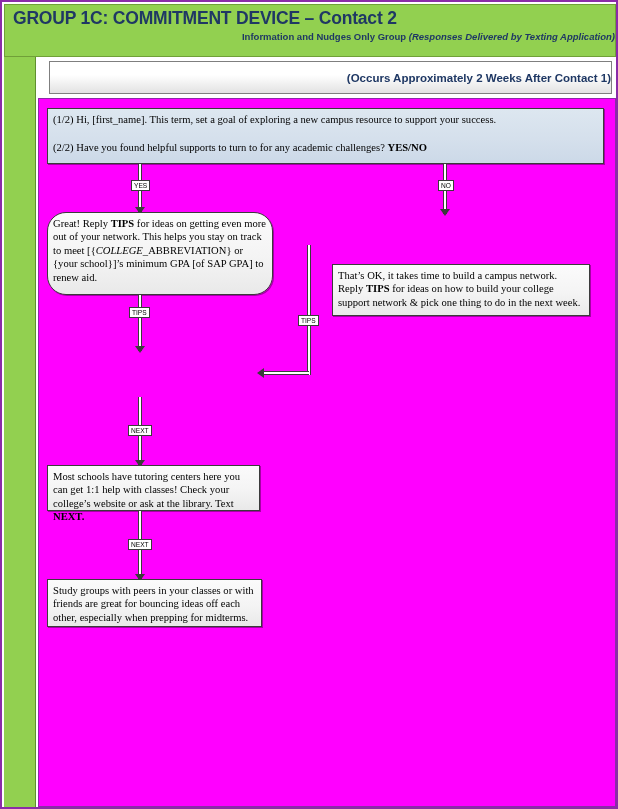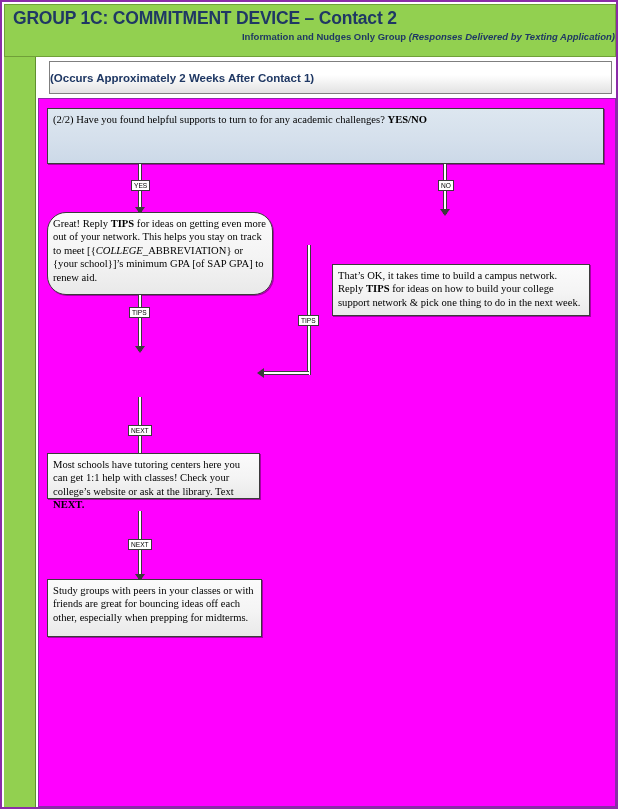--- a/index.html
+++ b/index.html
@@ -54,7 +54,7 @@
     box-sizing:border-box;
     border:1px solid #7f7f7f;
     background:linear-gradient(to bottom,#ffffff 0%,#ffffff 42%,#f0f0f0 72%,#e2e2e2 100%);
-    display:flex;align-items:center;justify-content:flex-start;
+    display:flex;align-items:center;justify-content:flex-end;
   }
   #subtitle-text{
     font-size:11.5px;font-weight:bold;color:#1F3864;

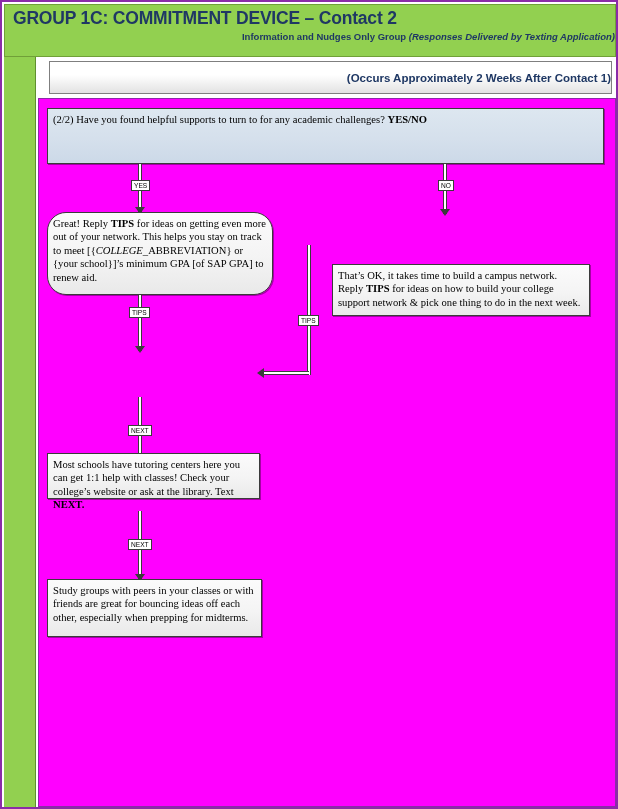--- a/index.html
+++ b/index.html
@@ -149,6 +149,7 @@
   <div id="canvas">
 
     <div class="msgbox blue" style="left:8px;top:9px;width:557px;height:56px;">
+      <p><span>(1/2) Hi, [first_name]. This term, set a goal of exploring a new campus resource to support your success.</span></p>
       <p><span>(2/2) Have you found helpful supports to turn to for any academic challenges? </span><span class="b">YES/NO</span></p>
     </div>
 

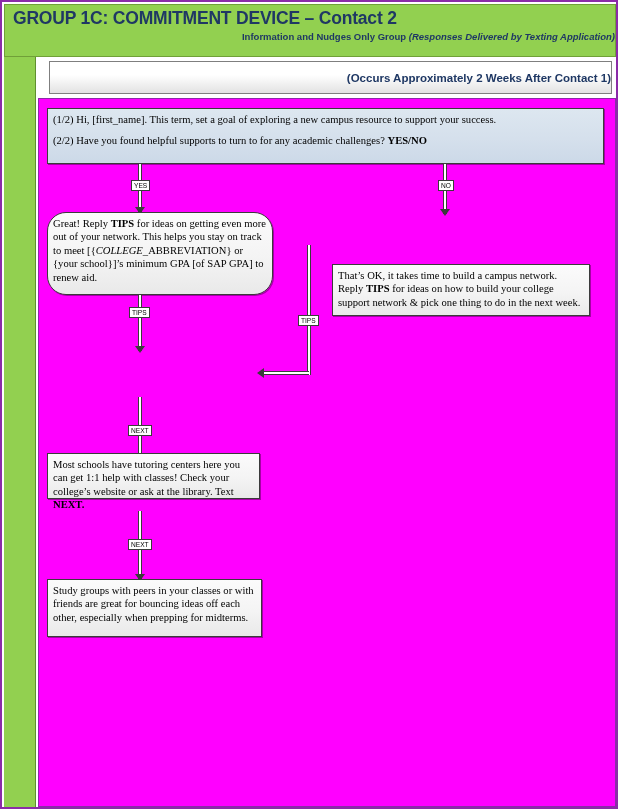--- a/index.html
+++ b/index.html
@@ -87,7 +87,7 @@
     background:linear-gradient(to bottom,#fbfbfb 0%,#f4f4f4 55%,#e9e9e9 100%);
   }
   .msgbox p{margin:0;}
-  .msgbox p + p{margin-top:8px;}
+  .msgbox p + p{margin-top:15px;}
   .b{font-weight:bold;}
   .i{font-style:italic;}
 

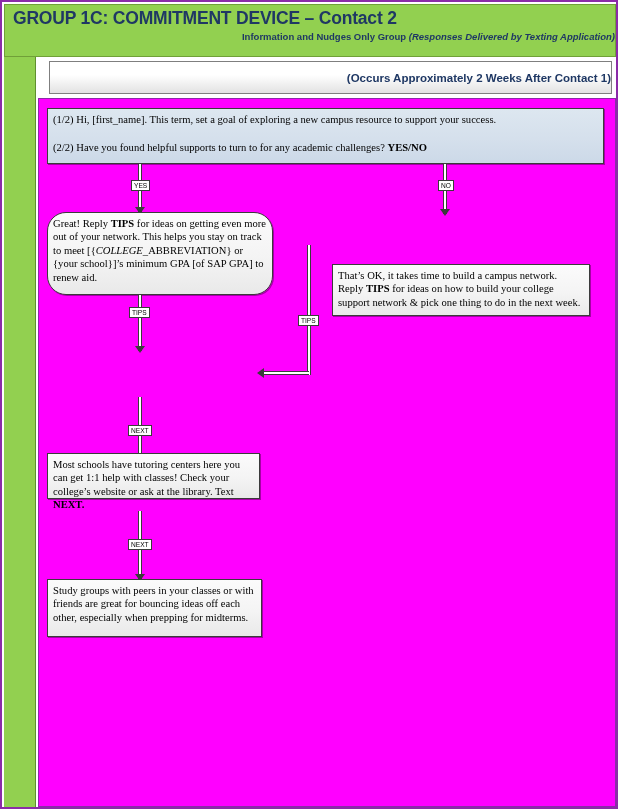--- a/index.html
+++ b/index.html
@@ -183,7 +183,7 @@
     <div class="arrow-down" style="left:96px;top:361px;"></div>
     <div class="edge-label" style="left:89px;top:326px;">NEXT</div>
 
-    <div class="msgbox grey" style="left:8px;top:354px;width:213px;height:46px;">
+    <div class="msgbox grey" style="left:8px;top:366px;width:213px;height:46px;">
       <p><span>Most schools have tutoring centers here you can get 1:1 help with classes! Check your college’s website or ask at the library.  Text </span><span class="b">NEXT.</span></p>
     </div>
 

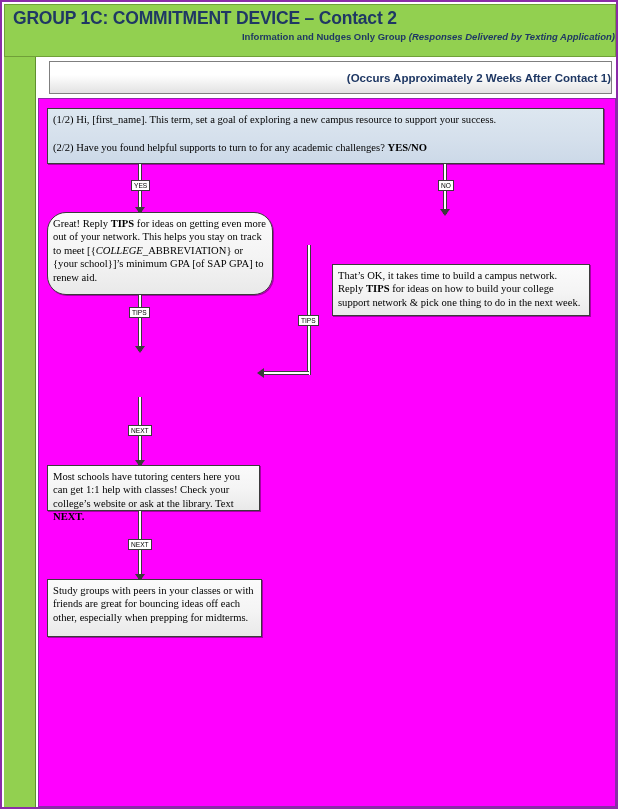--- a/index.html
+++ b/index.html
@@ -191,7 +191,7 @@
     <div class="arrow-down" style="left:96px;top:475px;"></div>
     <div class="edge-label" style="left:89px;top:440px;">NEXT</div>
 
-    <div class="msgbox grey" style="left:8px;top:480px;width:215px;height:58px;">
+    <div class="msgbox grey" style="left:8px;top:480px;width:215px;height:48px;">
       <p><span>Study groups with peers in your classes or with friends are great for bouncing ideas off each other, especially when prepping for midterms.</span></p>
     </div>
 

